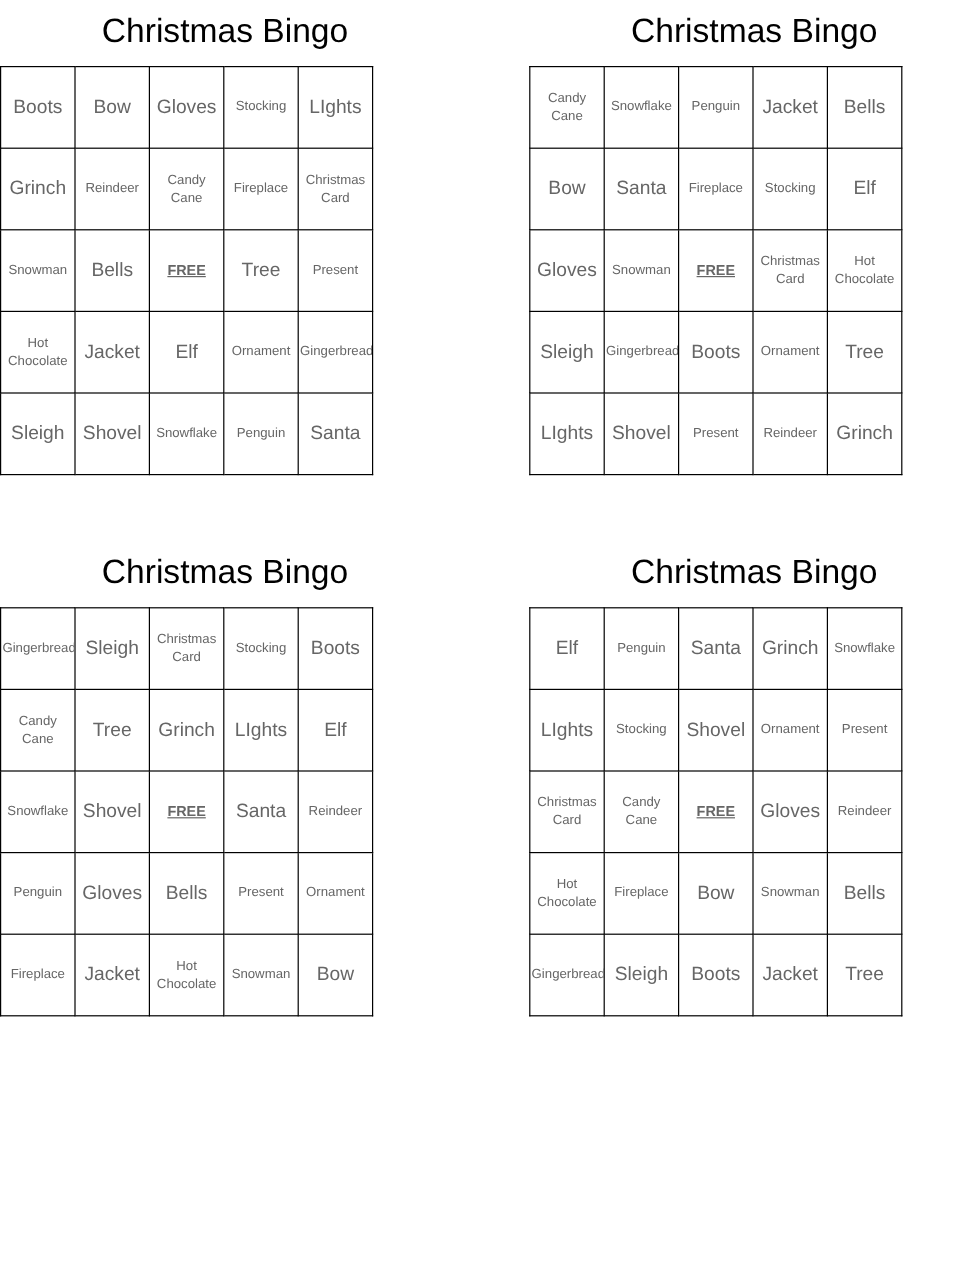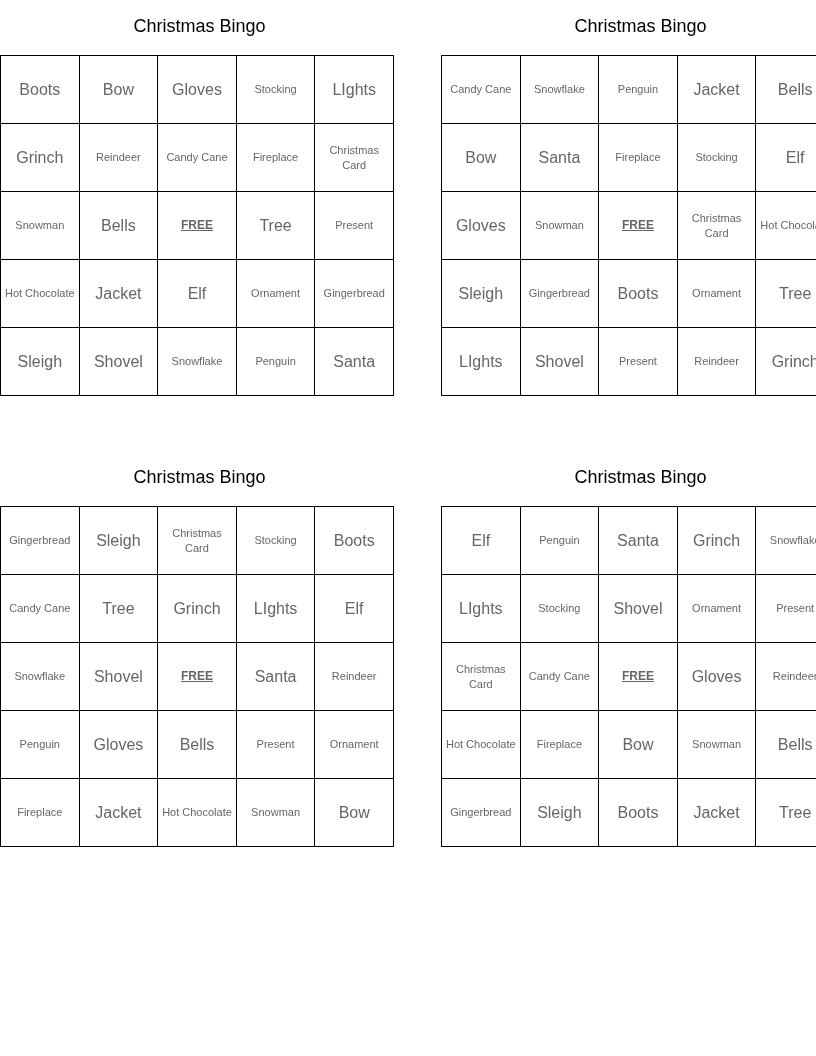--- a/index.html
+++ b/index.html
@@ -5,7 +5,7 @@
     html, body { margin: 0; padding: 0; background: #ffffff; }
     body { width: 816px; height: 1056px; position: relative; overflow: hidden; font-family: "Liberation Sans", sans-serif; }
     .card { position: absolute; width: 375px; }
-    .card-title { position: absolute; left: 12px; width: 375px; top: 0; height: 50px; line-height: 52px; text-align: center; font-size: 18px; color: #000; }
+    .card-title { position: absolute; left: 0; width: 375px; top: 0; height: 50px; line-height: 52px; text-align: center; font-size: 28px; color: #000; }
     table.grid { position: absolute; left: 0; top: 55px; border-collapse: collapse; width: 394px; table-layout: fixed; }
     table.grid td { border: 1.5px solid #000; height: 67px; padding: 0 1px; text-align: center; vertical-align: middle; color: #666; font-size: 11px; line-height: 15px; overflow: hidden; }
     table.grid td.big { font-size: 16px; line-height: 18px; }

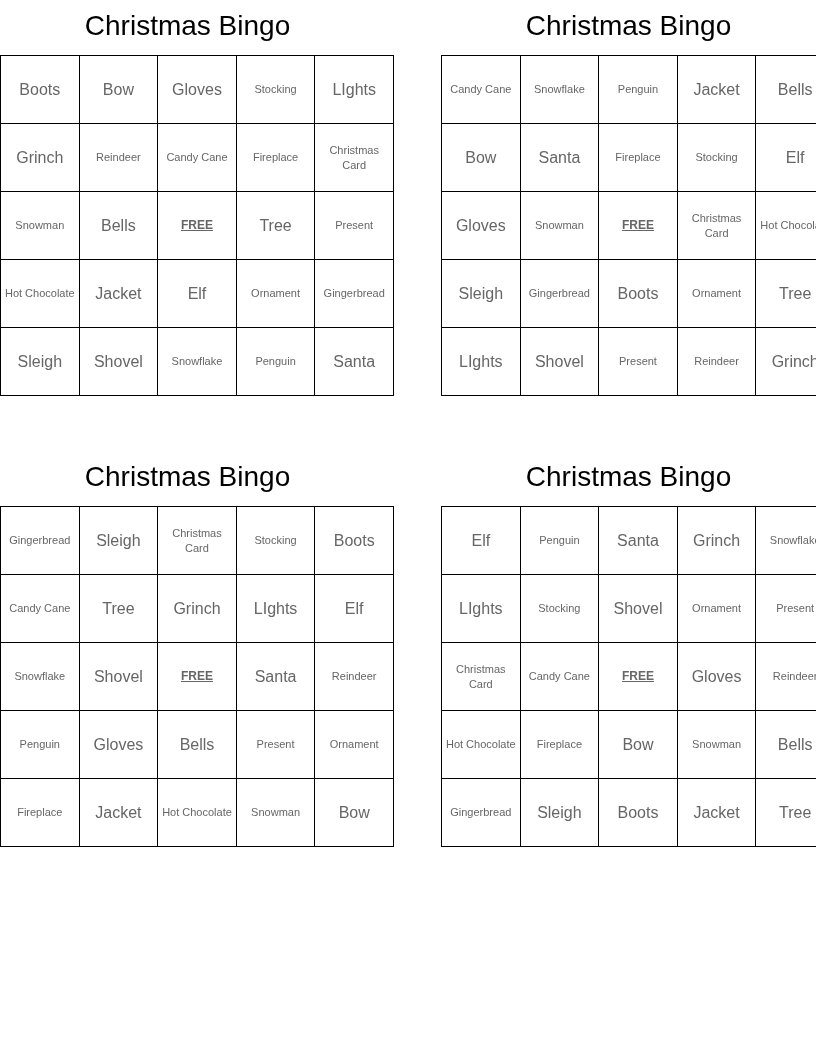--- a/index.html
+++ b/index.html
@@ -6,7 +6,7 @@
     body { width: 816px; height: 1056px; position: relative; overflow: hidden; font-family: "Liberation Sans", sans-serif; }
     .card { position: absolute; width: 375px; }
     .card-title { position: absolute; left: 0; width: 375px; top: 0; height: 50px; line-height: 52px; text-align: center; font-size: 28px; color: #000; }
-    table.grid { position: absolute; left: 0; top: 55px; border-collapse: collapse; width: 394px; table-layout: fixed; }
+    table.grid { position: absolute; left: 0; top: 55px; border-collapse: collapse; width: 311px; table-layout: fixed; }
     table.grid td { border: 1.5px solid #000; height: 67px; padding: 0 1px; text-align: center; vertical-align: middle; color: #666; font-size: 11px; line-height: 15px; overflow: hidden; }
     table.grid td.big { font-size: 16px; line-height: 18px; }
     table.grid td.free { font-size: 12px; font-weight: bold; text-decoration: underline; }

